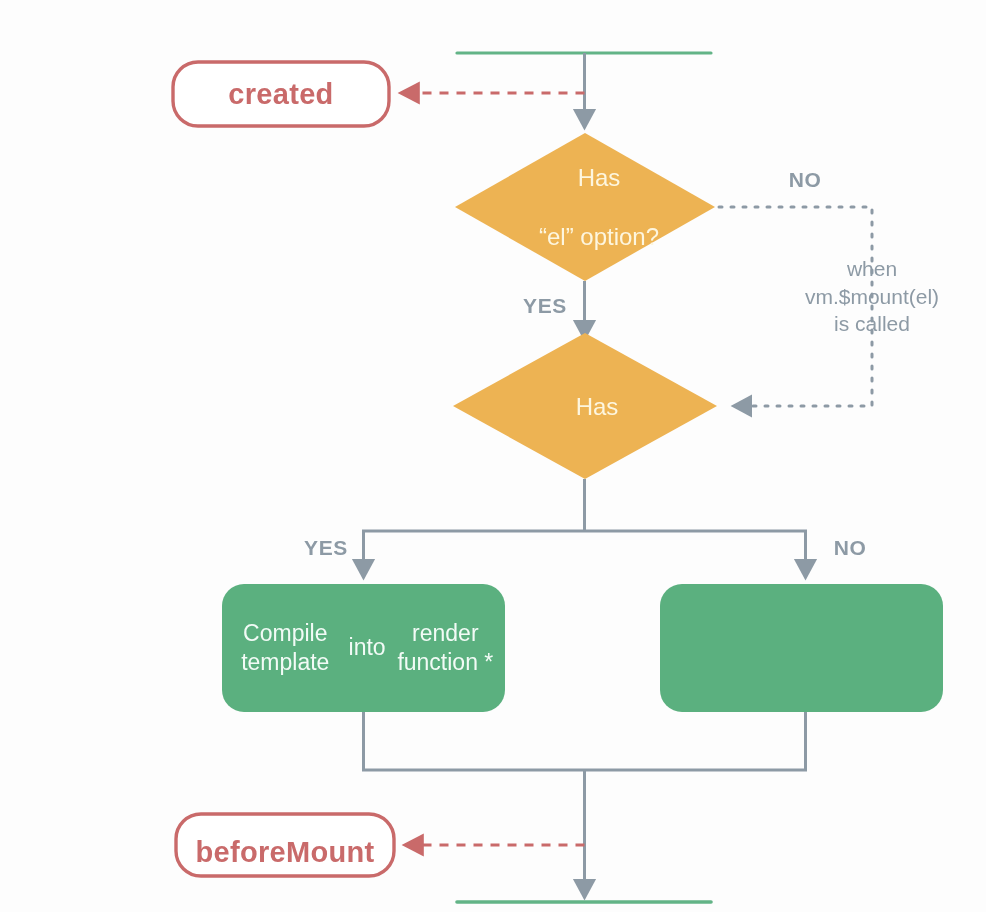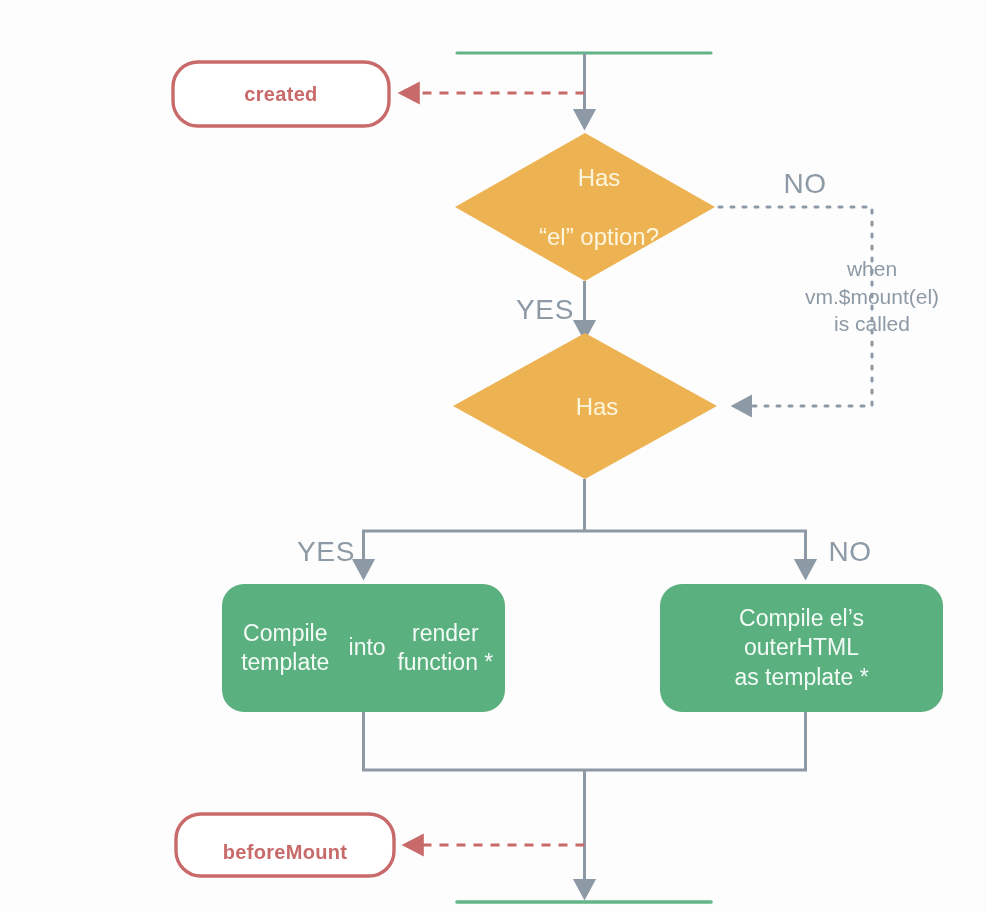--- a/index.html
+++ b/index.html
@@ -35,7 +35,7 @@
   .lifecycle-label {
     color: #c96a6a;
     font-weight: bold;
-    font-size: 20px;
+    font-size: 29px;
     letter-spacing: 0.3px;
   }
   .diamond-label {

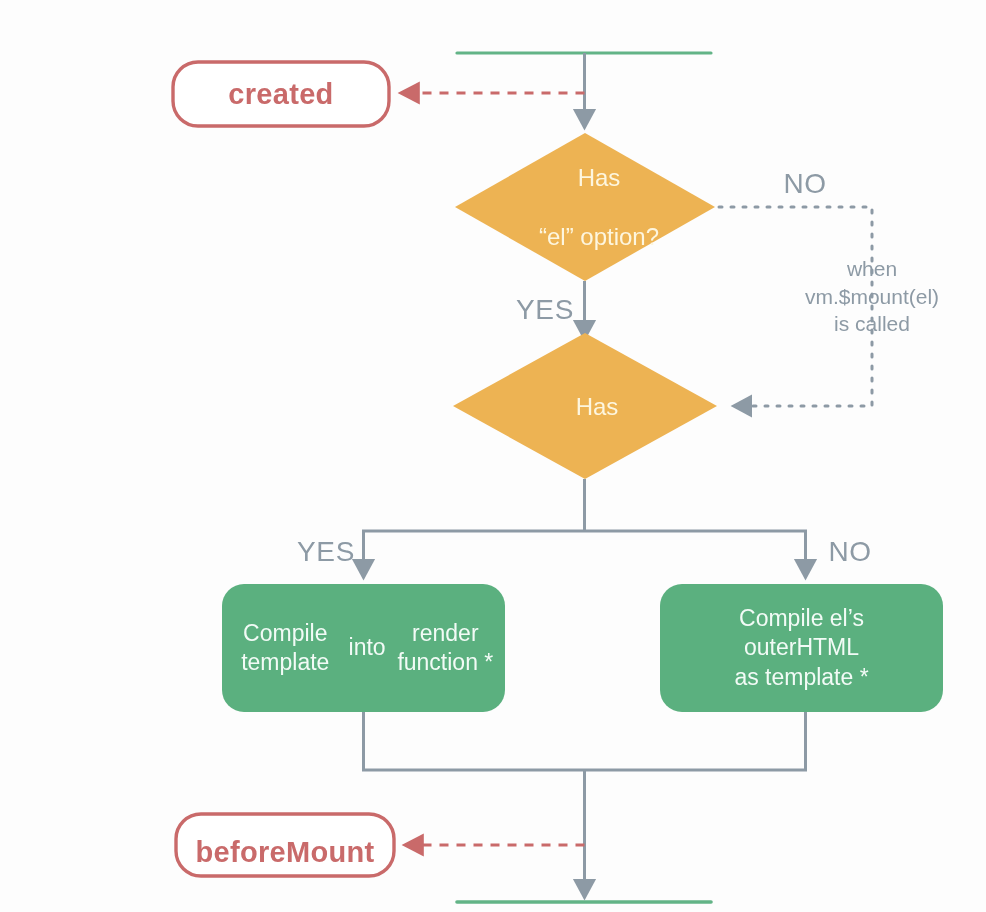--- a/index.html
+++ b/index.html
@@ -54,8 +54,8 @@
   .edge-label {
     position: absolute;
     color: #8d9aa5;
-    font-weight: normal;
-    font-size: 28px;
+    font-weight: bold;
+    font-size: 21px;
     letter-spacing: 0.6px;
     white-space: pre;
     text-align: center;

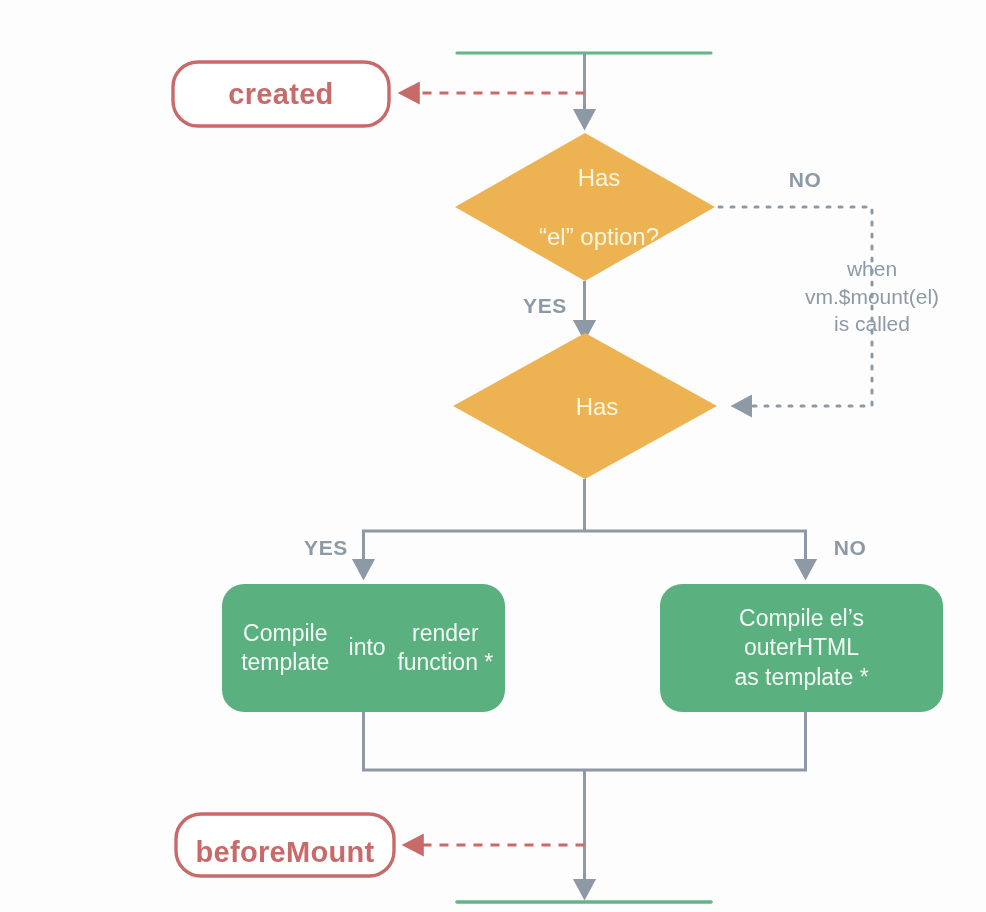--- a/index.html
+++ b/index.html
@@ -178,11 +178,6 @@
     <span>render function *</span>
   </div>
 
-  <div class="node-text box-label" style="left:660px; top:584px; width:283px; height:128px; flex-direction:column;">
-    <span>Compile el’s</span>
-    <span>outerHTML</span>
-    <span>as template *</span>
-  </div>
 
   <div class="edge-label" style="left:770px; top:168px; width:70px;">NO</div>
 

